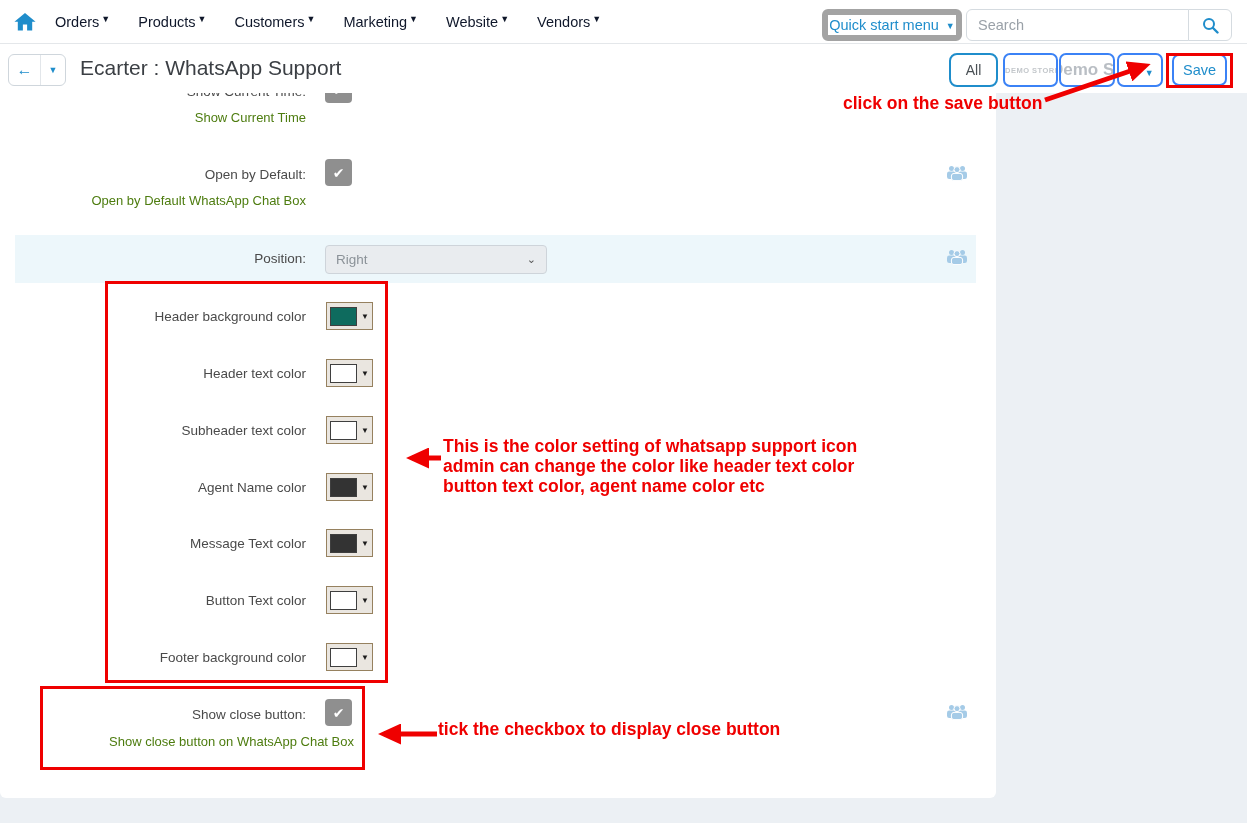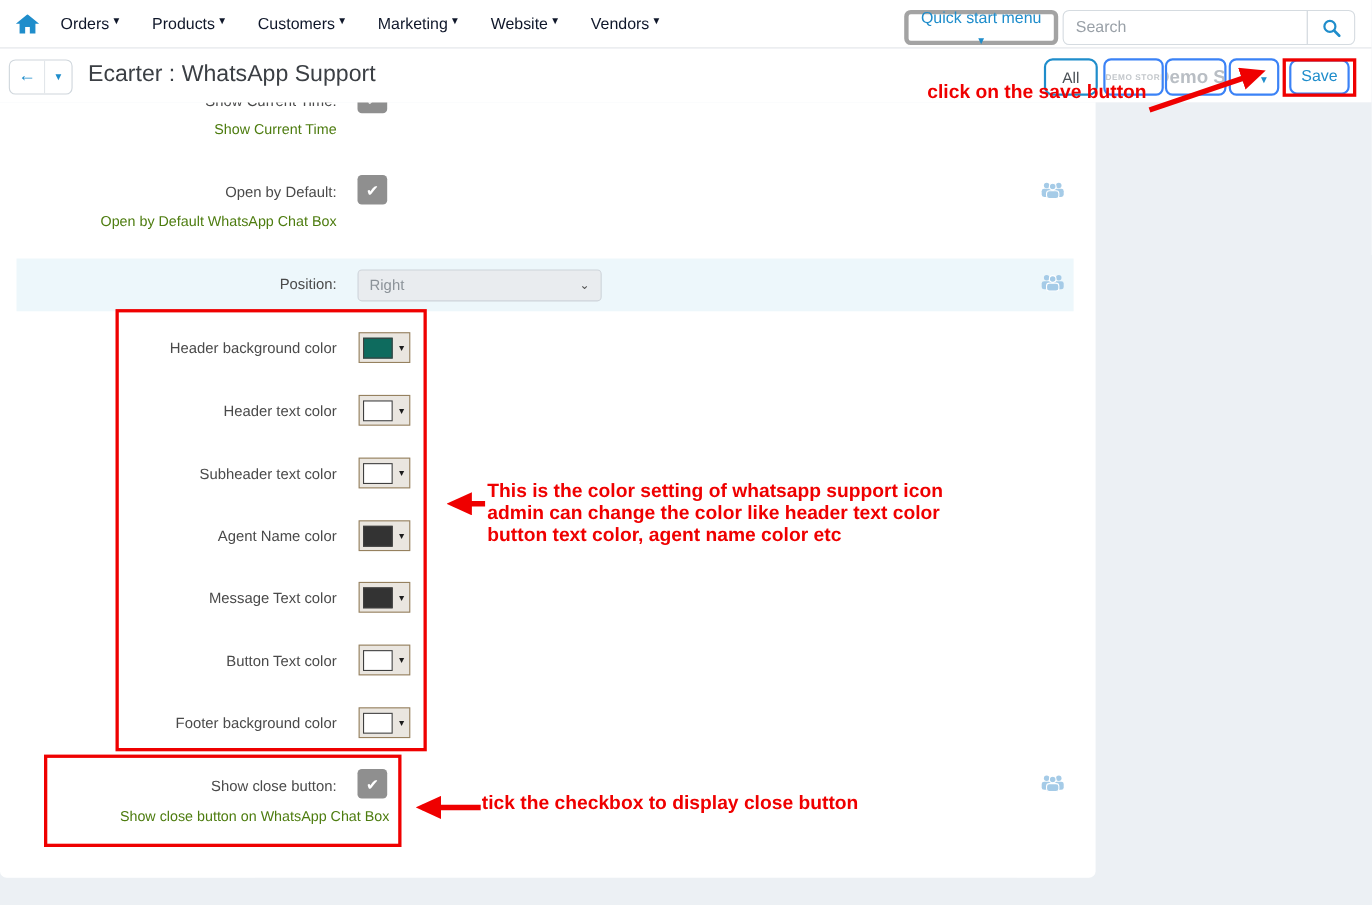--- a/index.html
+++ b/index.html
@@ -12,7 +12,7 @@
   .nav-items { position:absolute; left:55px; top:0; height:44px; display:flex; align-items:center; gap:28px; }
   .nav-item { color:#0f172a; font-size:14.5px; display:inline-flex; gap:2px; cursor:pointer; }
   .caret { font-size:9px; line-height:1; transform:translateY(1px); }
-  .quick-btn { position:absolute; left:822px; top:9px; width:140px; height:32px; border:4px solid #a3a3a3; border-radius:6px; background:#fff; color:#1f8dcb; font-size:14.5px; display:flex; align-items:center; justify-content:center; gap:7px; cursor:pointer;flex-direction:column; }
+  .quick-btn { position:absolute; left:822px; top:9px; width:140px; height:32px; border:6px solid #a3a3a3; border-radius:6px; background:#fff; color:#1f8dcb; font-size:14.5px; display:flex; align-items:center; justify-content:center; gap:7px; cursor:pointer; }
   .search-input { position:absolute; left:966px; top:9px; width:223px; height:32px; border:1px solid #d5dbe0; border-radius:6px 0 0 6px; padding:0 11px; font-size:14.5px; color:#495057; background:#fff; outline:none; }
   .search-input::placeholder { color:#9aa1a8; }
   .search-btn { position:absolute; left:1188px; top:9px; width:44px; height:32px; border:1px solid #d5dbe0; border-radius:0 6px 6px 0; background:#fff; display:flex; align-items:center; justify-content:center; cursor:pointer; }

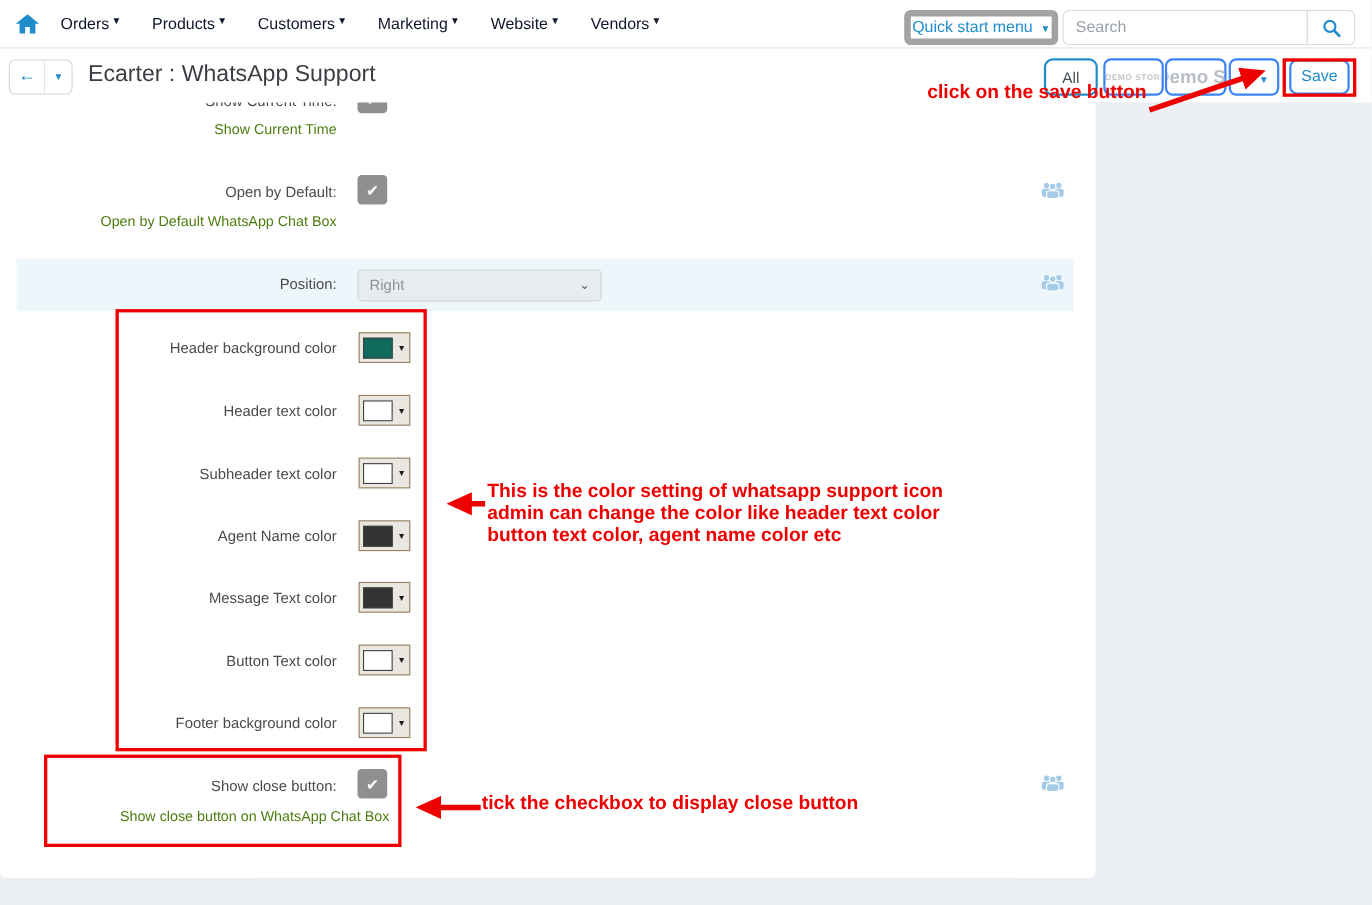--- a/index.html
+++ b/index.html
@@ -229,7 +229,7 @@
 <div class="red-box" style="left:105px; top:281px; width:283px; height:402px;"></div>
 <div class="red-box" style="left:40px; top:686px; width:325px; height:84px;"></div>
 
-<div class="ann" style="left:843px; top:73px;">click on the save button</div>
+<div class="ann" style="left:843px; top:93px;">click on the save button</div>
 <div class="ann" style="left:443px; top:436px;">
   <div>This is the color setting of whatsapp support icon</div>
   <div>admin can change the color like header text color</div>

